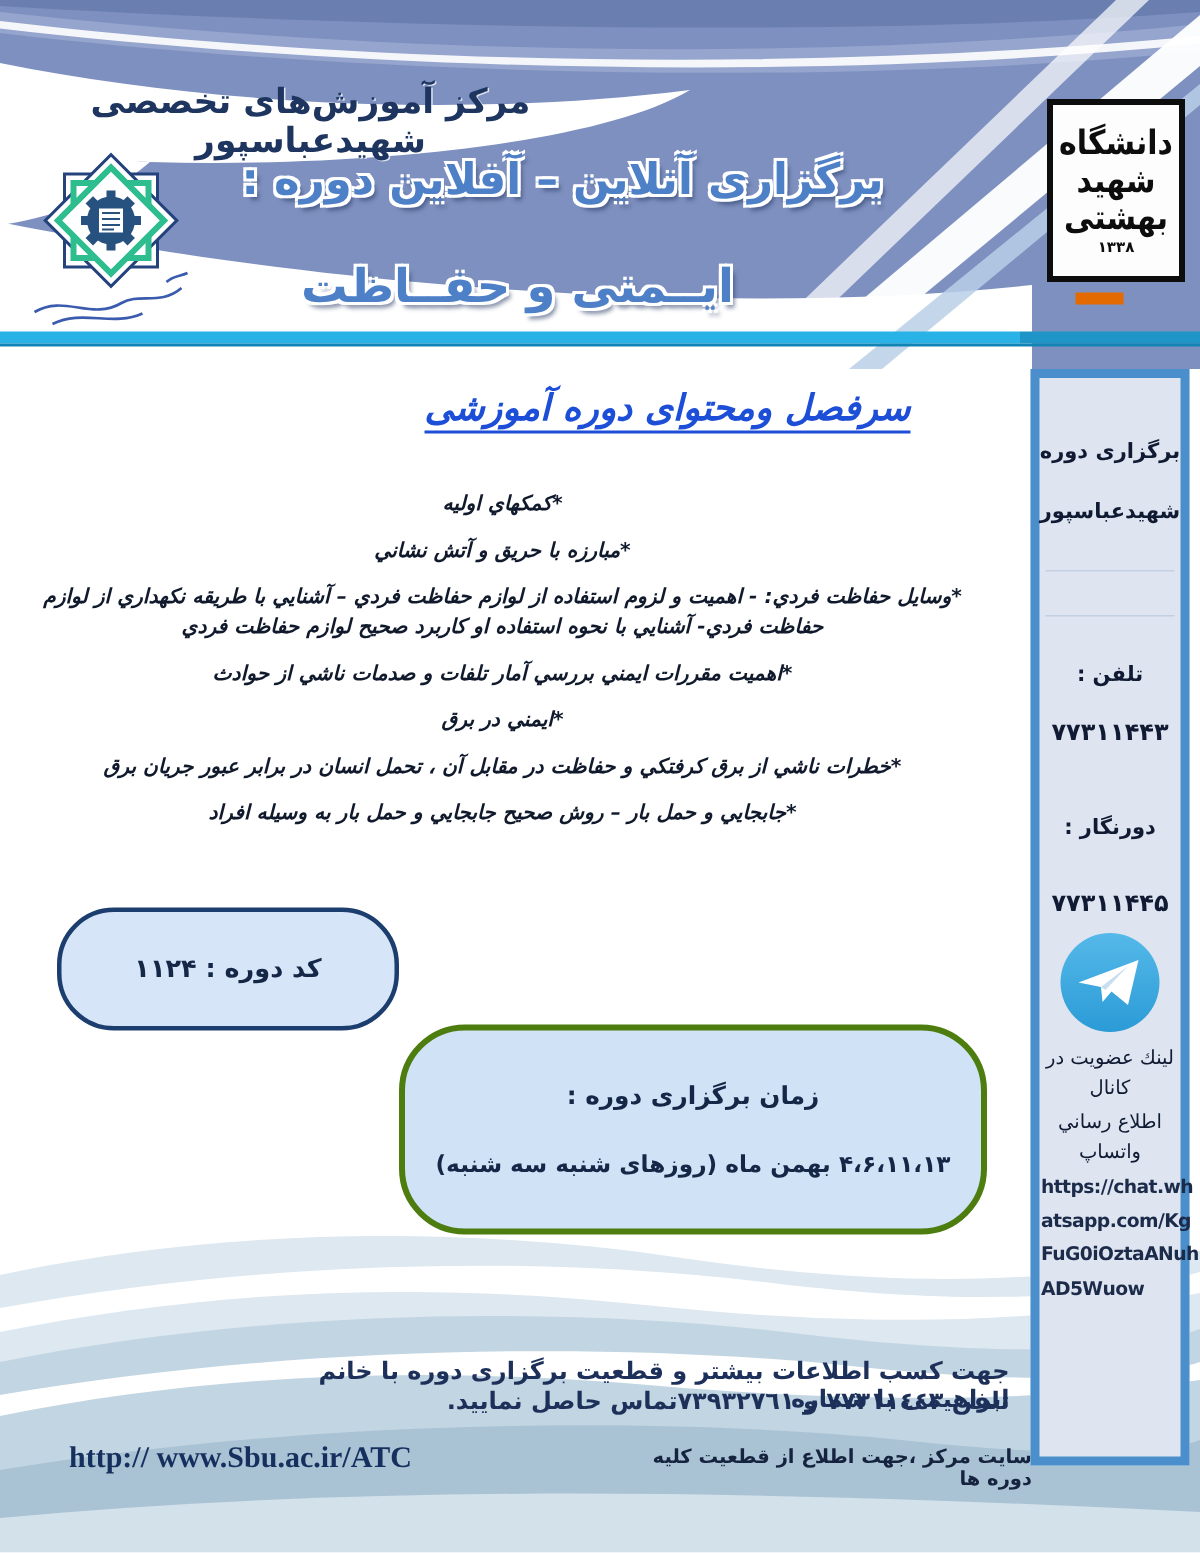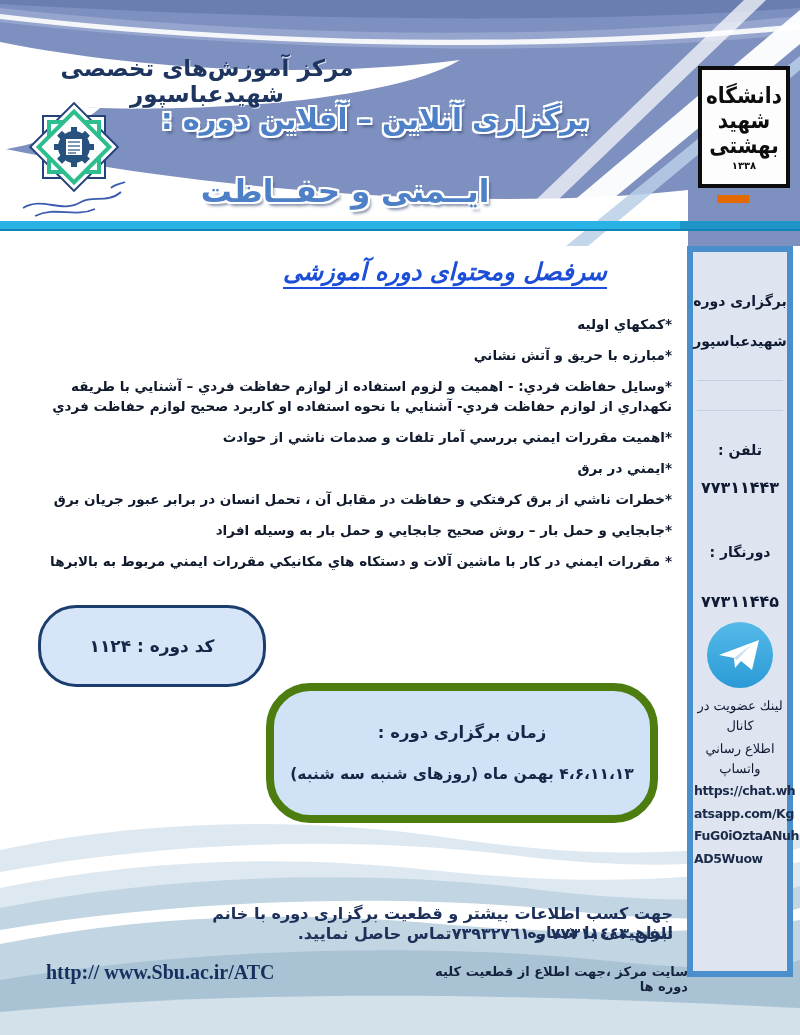--- a/index.html
+++ b/index.html
@@ -43,9 +43,9 @@
     text-decoration:underline; text-underline-offset:7px; text-decoration-thickness:2px;
   }
   .bullets{
-    top:314px; right:128px; width:650px; z-index:3; margin:0; padding:0;
-    list-style:none; text-align:right; font-weight:bold; font-size:13.5px;
-    line-height:20px; color:#101a2c;
+    top:314px; right:128px; width:650px; z-index:3; margin:12px; padding:0;
+    list-style:none; text-align:center; font-weight:bold; font-size:13.5px;
+    line-height:20px; color:#101a2c;font-style:italic;
   }
   .bullets li{margin-bottom:11px;}
   .code-pill{

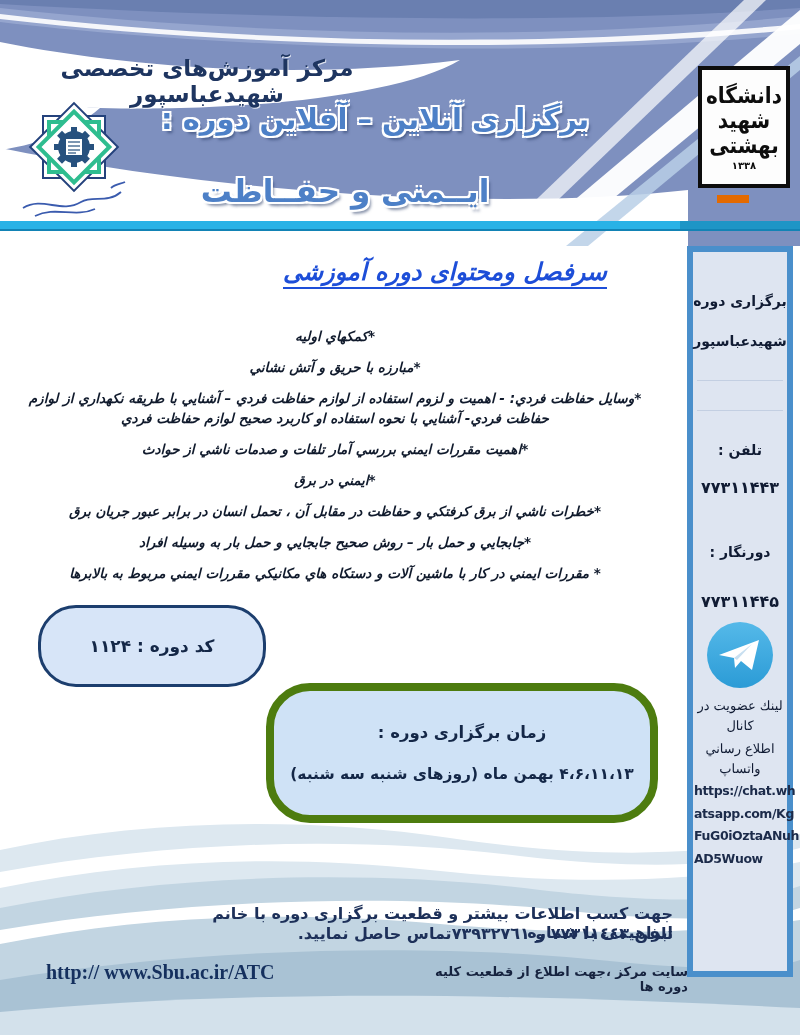--- a/index.html
+++ b/index.html
@@ -166,7 +166,6 @@
     <li>*ايمني در برق</li>
     <li>*خطرات ناشي از برق كرفتكي و حفاظت در مقابل آن ، تحمل انسان در برابر عبور جريان برق</li>
     <li>*جابجايي و حمل بار – روش صحيح جابجايي و حمل بار به وسيله افراد</li>
-    <li>* مقررات ايمني در كار با ماشين آلات و دستكاه هاي مكانيكي مقررات ايمني مربوط به بالابرها</li>
   </ul>
 
   <div class="abs code-pill">

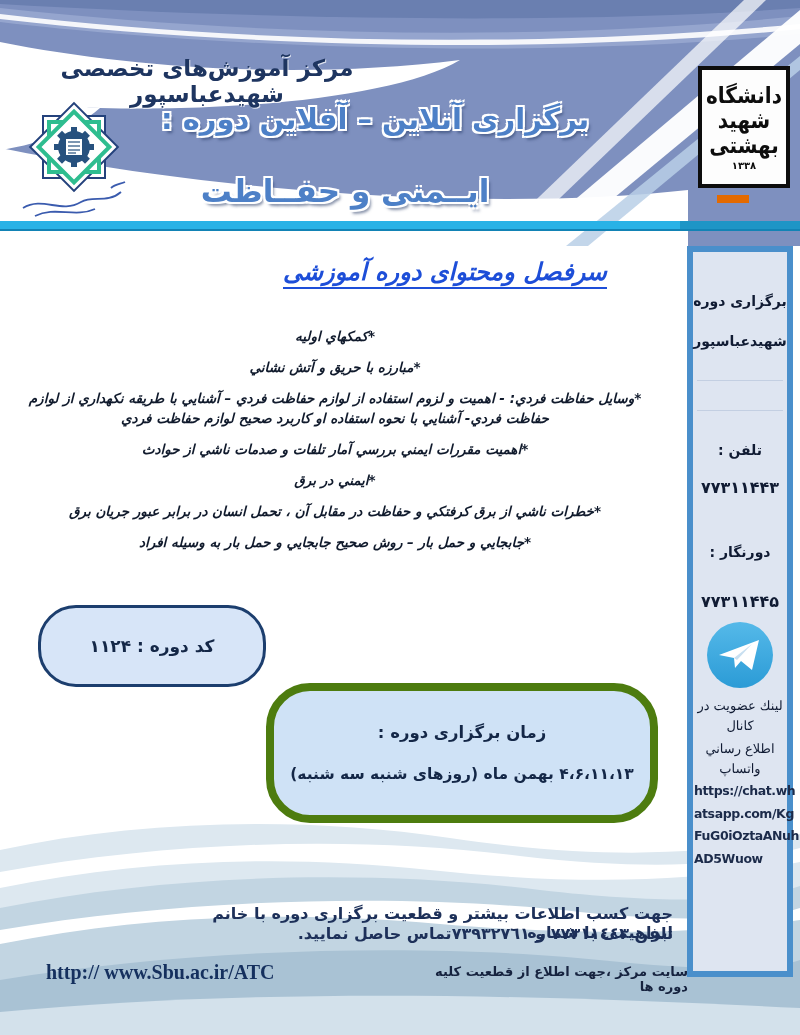--- a/index.html
+++ b/index.html
@@ -56,7 +56,7 @@
   }
   .schedule-box{
     left:266px; top:683px; width:392px; height:140px; box-sizing:border-box; z-index:3;
-    background:#cfe2f6; border:8px solid #4d7c0f; border-radius:44px;
+    background:#cfe2f6; border:4px solid #4d7c0f; border-radius:44px;
     display:flex; flex-direction:column; justify-content:space-evenly; align-items:center;
     padding:8px 14px; text-align:center; color:#142747; font-weight:bold;
   }

